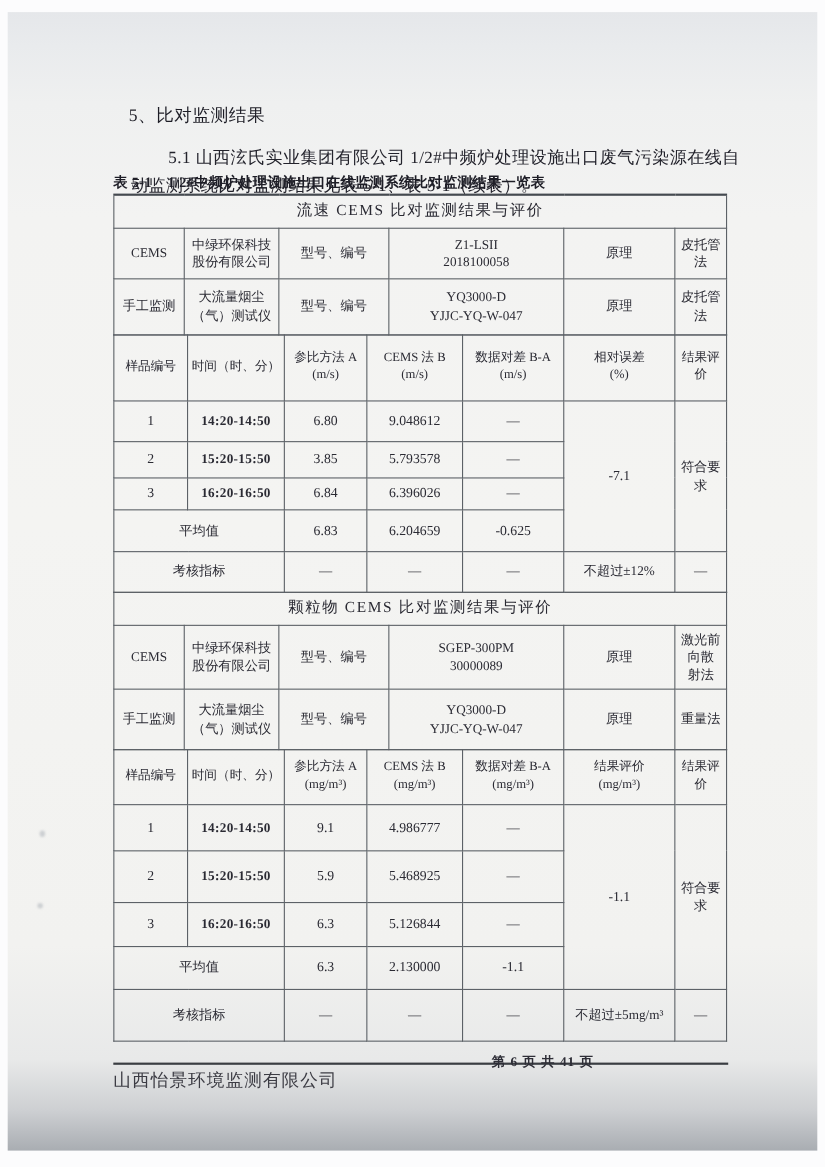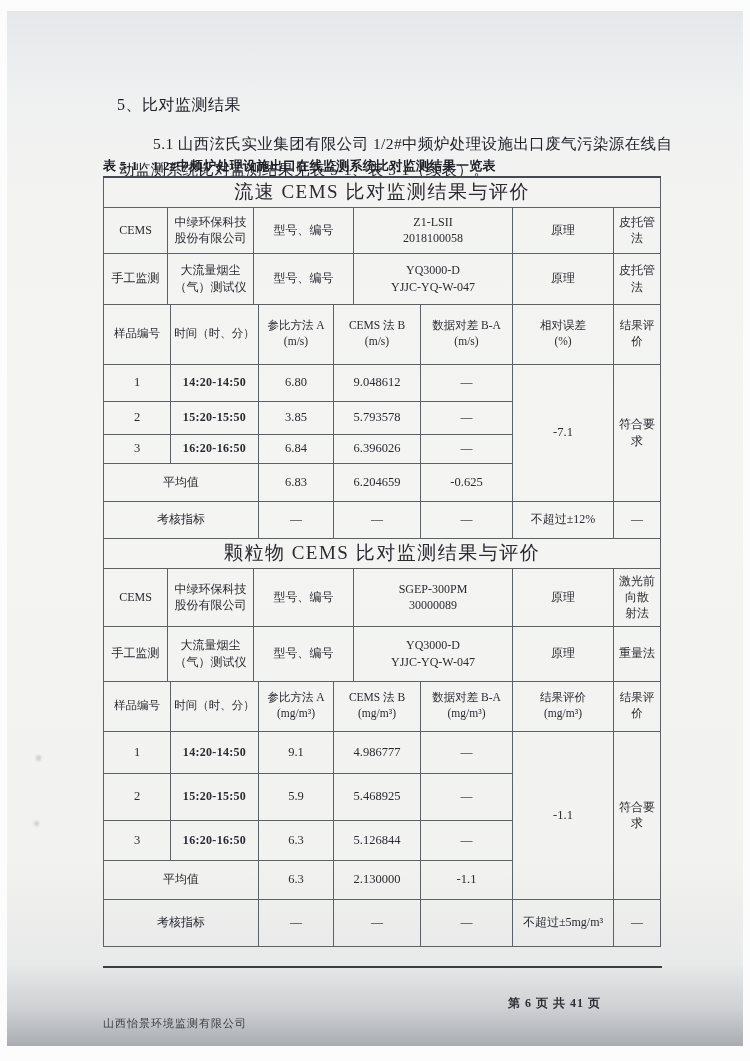--- a/index.html
+++ b/index.html
@@ -31,7 +31,7 @@
     overflow:hidden;
   }
   tr.topline td{border-top:2px solid #454a50;}
-  td.ttl{font-size:19px;letter-spacing:1.5px;}
+  td.ttl{font-size:14px;letter-spacing:1.5px;}
   td.hd{font-size:11.5px;}
   td.time{font-weight:bold;letter-spacing:.3px;}
   td.num{font-size:12.5px;}

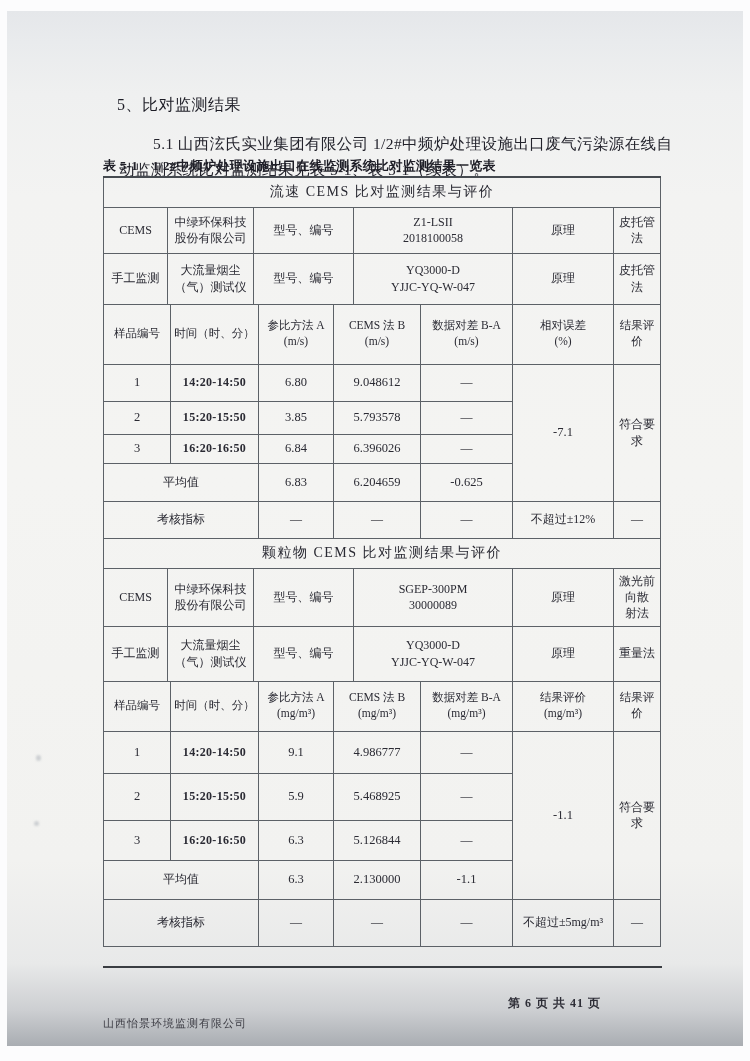--- a/index.html
+++ b/index.html
@@ -37,7 +37,7 @@
   td.num{font-size:12.5px;}
   .footer-rule{position:absolute;left:96px;top:955px;width:559px;height:2px;background:#3a3d42;}
   .footer-company{position:absolute;left:96px;top:961px;font-size:11px;color:#3c3c44;letter-spacing:1px;margin-top:44px;}
-  .footer-page{position:absolute;left:440px;top:984px;width:215px;text-align:center;
+  .footer-page{position:absolute;left:440px;top:946px;width:215px;text-align:left;
     font-size:12px;font-weight:600;color:#2e2e37;letter-spacing:1px;}
 </style>
 </head>

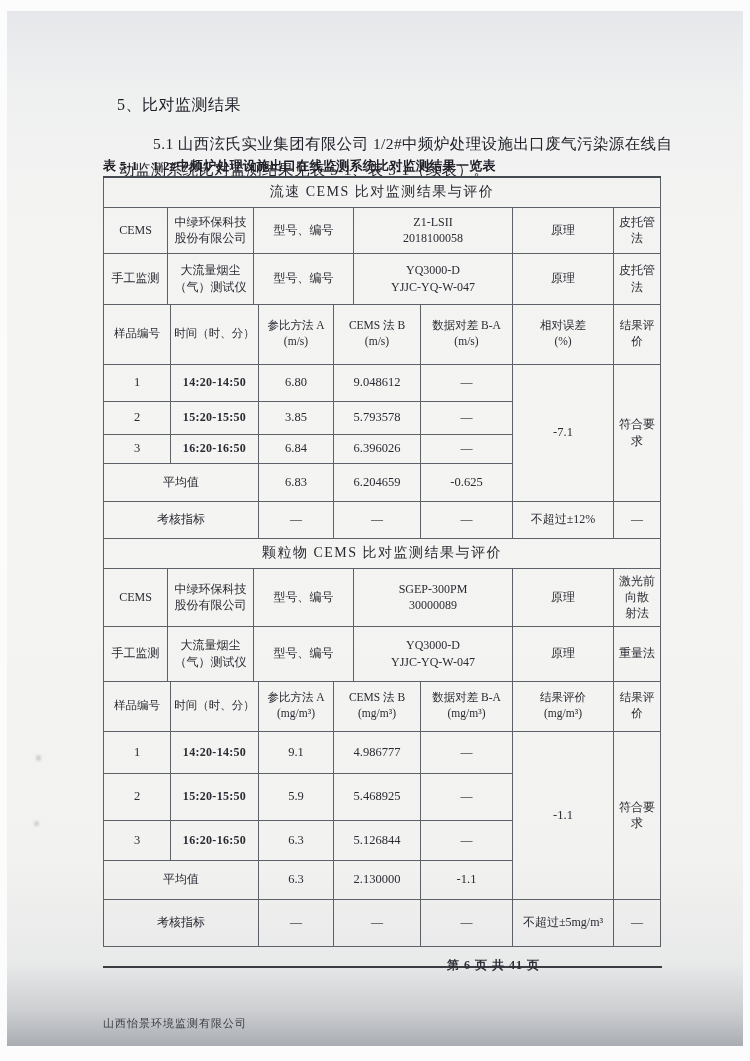--- a/index.html
+++ b/index.html
@@ -36,7 +36,7 @@
   td.time{font-weight:bold;letter-spacing:.3px;}
   td.num{font-size:12.5px;}
   .footer-rule{position:absolute;left:96px;top:955px;width:559px;height:2px;background:#3a3d42;}
-  .footer-company{position:absolute;left:96px;top:961px;font-size:11px;color:#3c3c44;letter-spacing:1px;margin-top:44px;}
+  .footer-company{position:absolute;left:96px;top:961px;font-size:16px;color:#3c3c44;letter-spacing:1px;}
   .footer-page{position:absolute;left:440px;top:946px;width:215px;text-align:left;
     font-size:12px;font-weight:600;color:#2e2e37;letter-spacing:1px;}
 </style>

